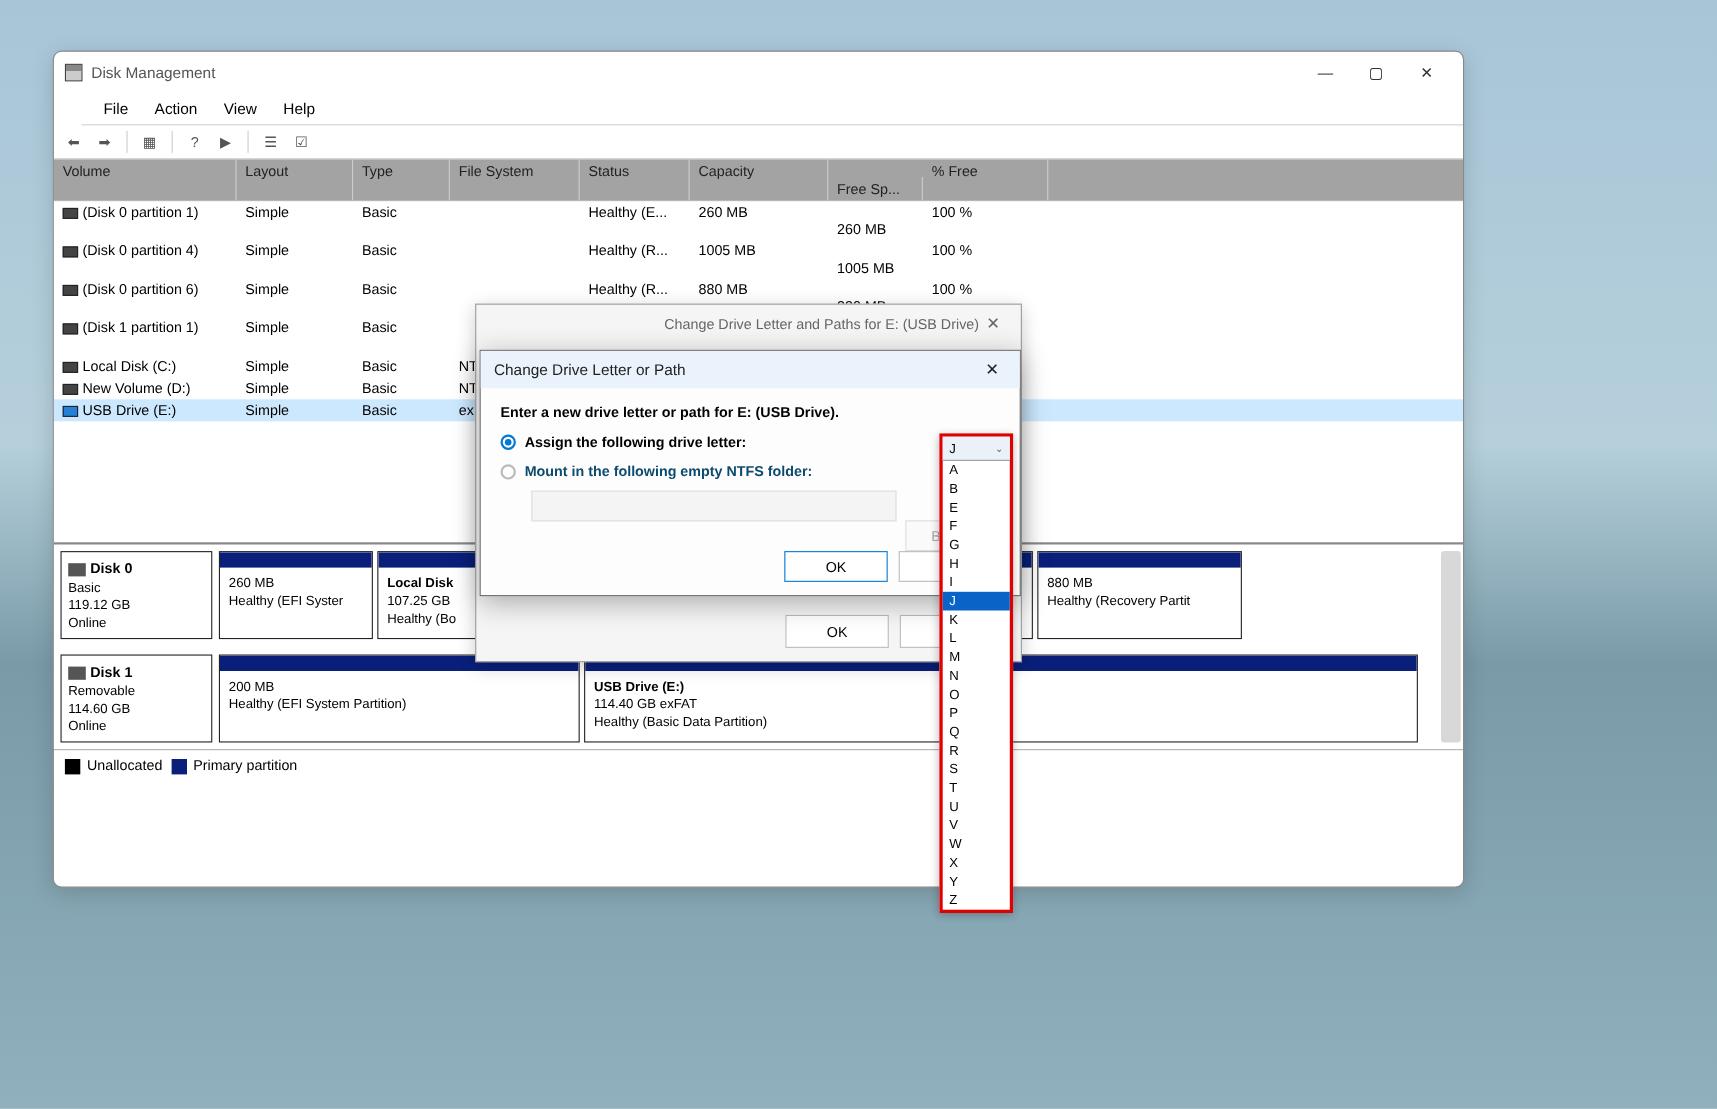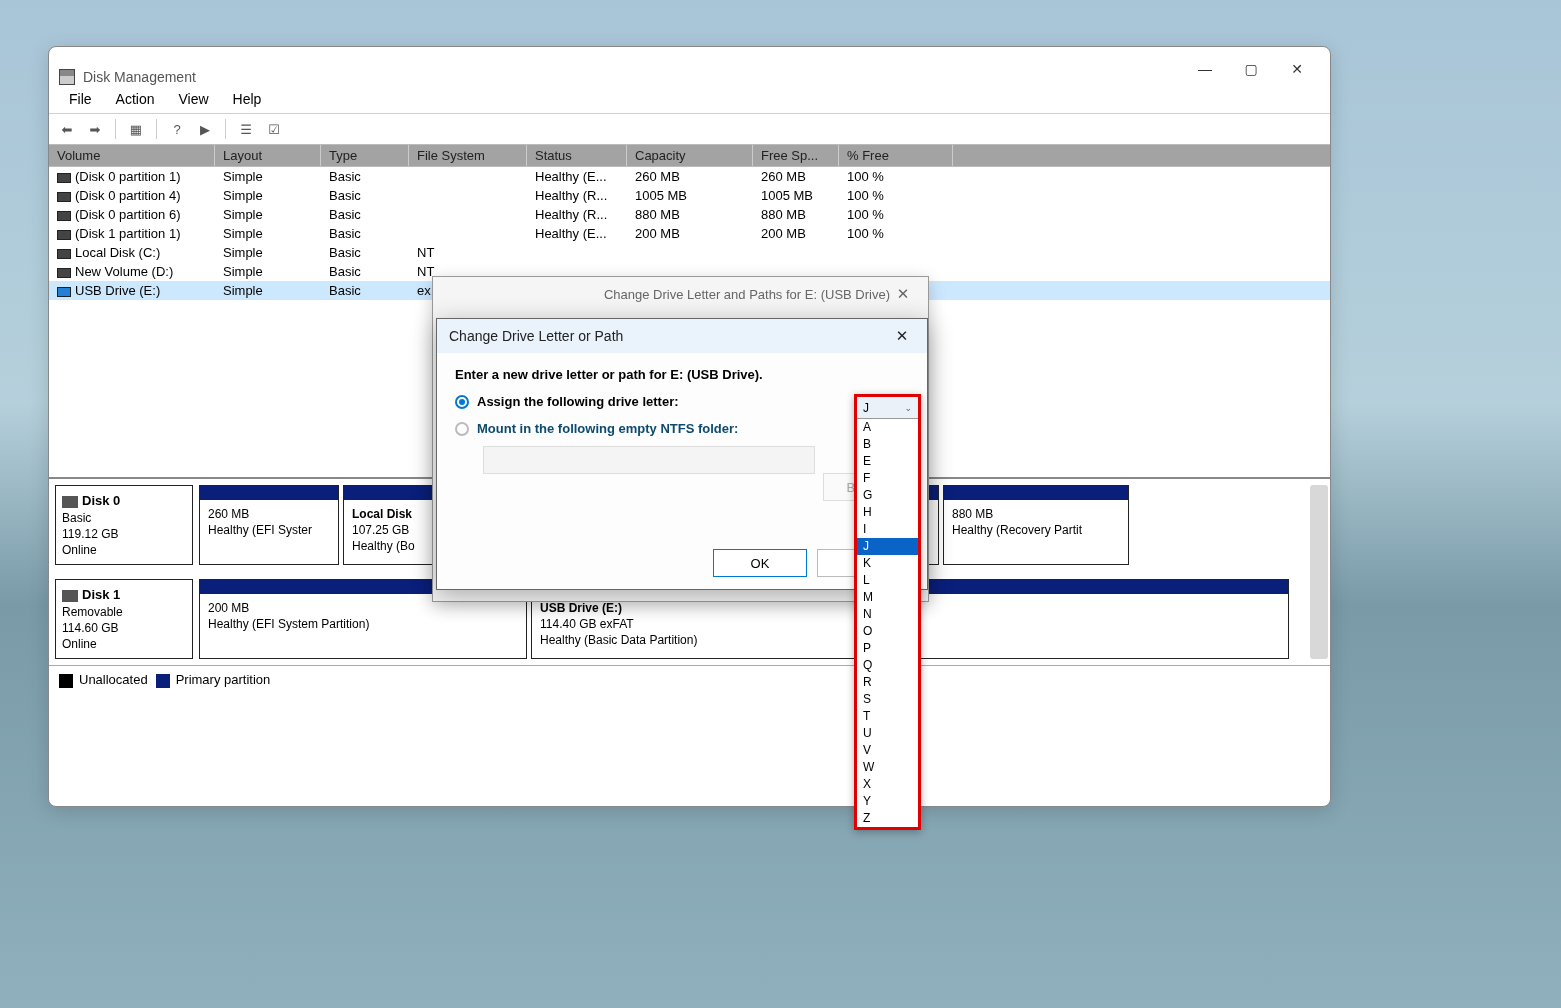--- a/index.html
+++ b/index.html
@@ -27,7 +27,7 @@
 }
 .titlebar {
   display: flex;
-  align-items: flex-end;
+  align-items: center;
   height: 38px;
   padding: 0 10px;
 }

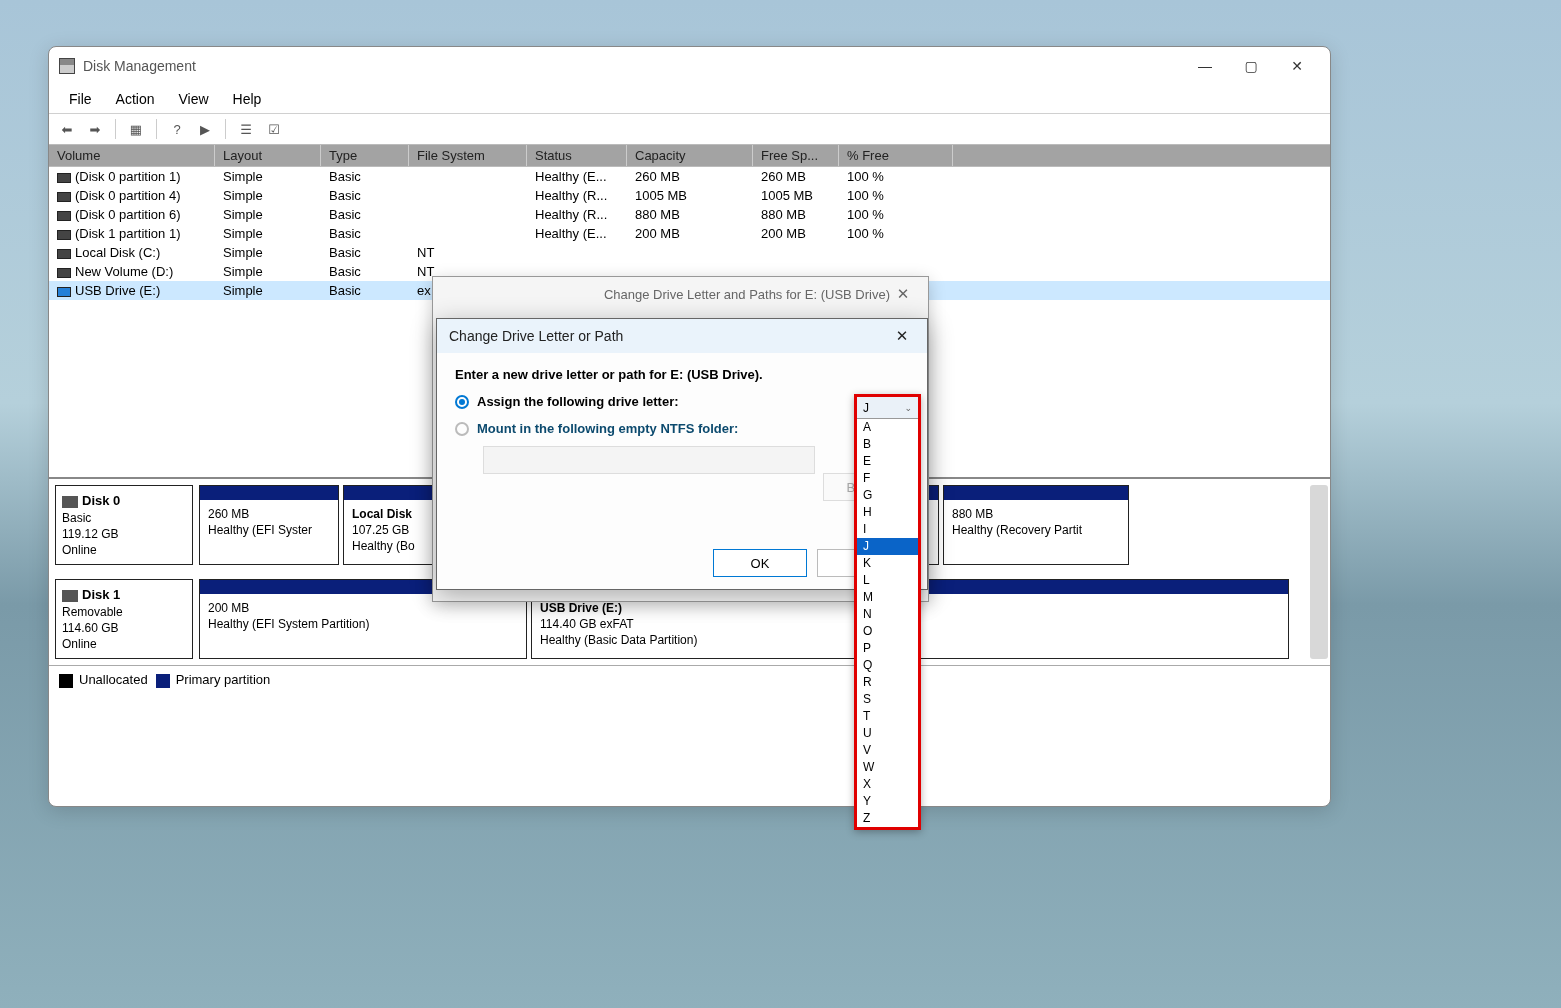--- a/index.html
+++ b/index.html
@@ -46,6 +46,7 @@
   display: flex;
   padding: 2px 8px;
   border-bottom: 1px solid #d0d0d0;
+  margin-left: 25px;
 }
 .menubar .menu-item { padding: 4px 12px; font-size: 14px; }
 .toolbar {

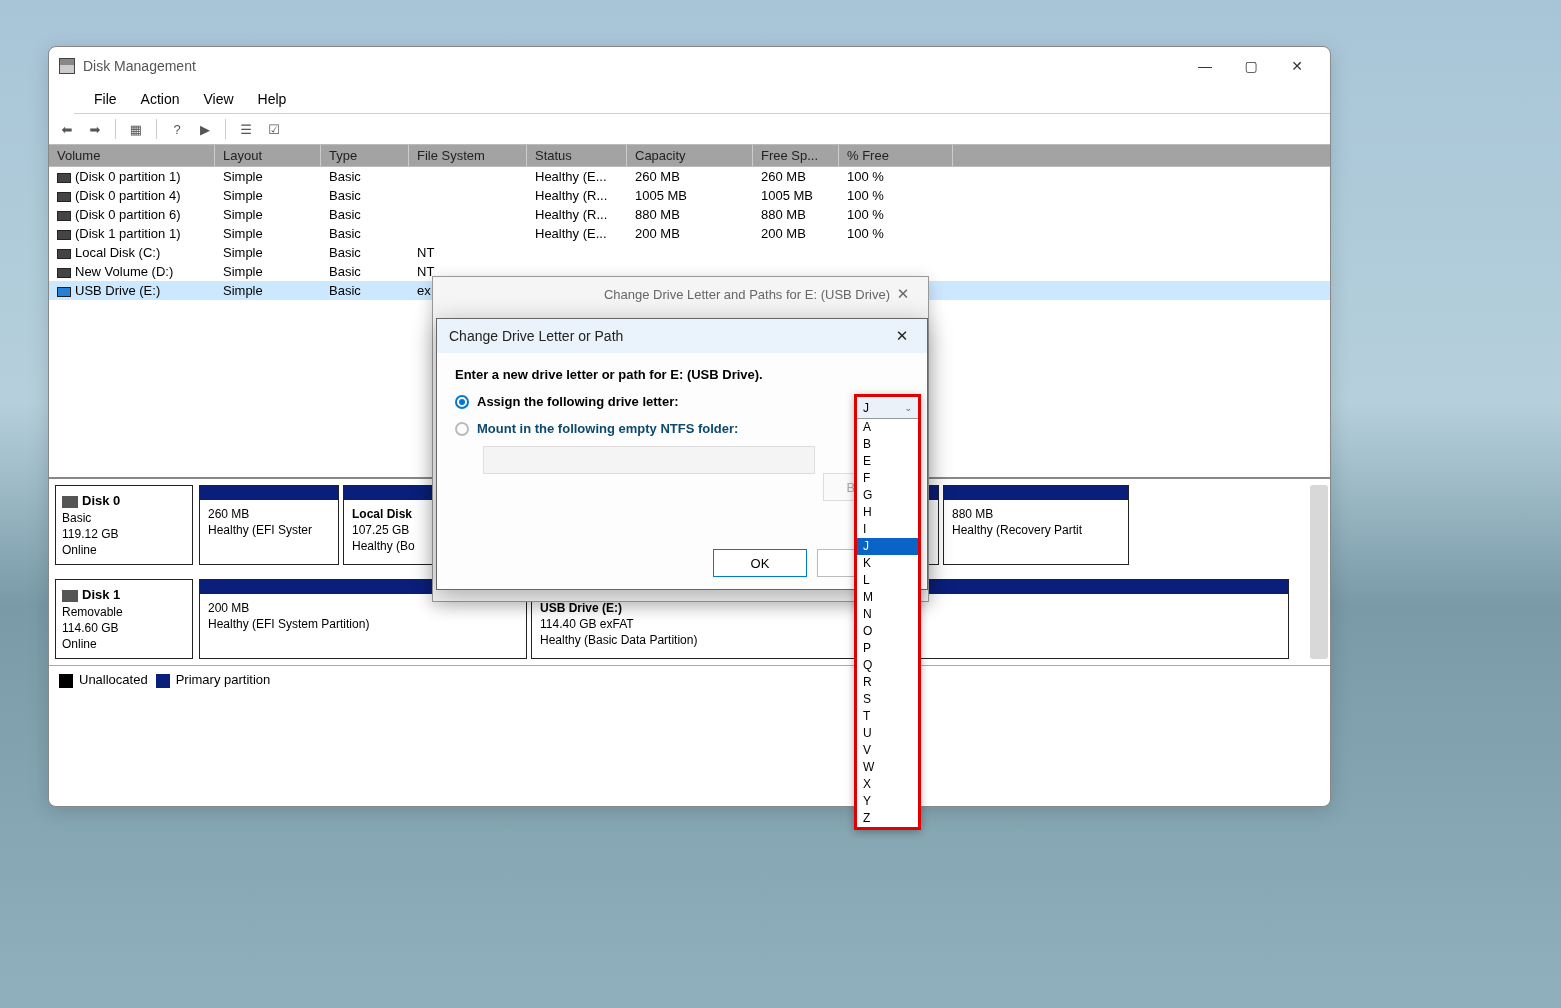--- a/index.html
+++ b/index.html
@@ -247,7 +247,7 @@
 .col-fs { width: 118px; }
 .col-status { width: 100px; }
 .col-capacity { width: 126px; }
-.col-free { width: 86px; }
+.col-free { width: 86px; margin-top: 16px; }
 .col-pct { width: 114px; }
 </style>
 </head>

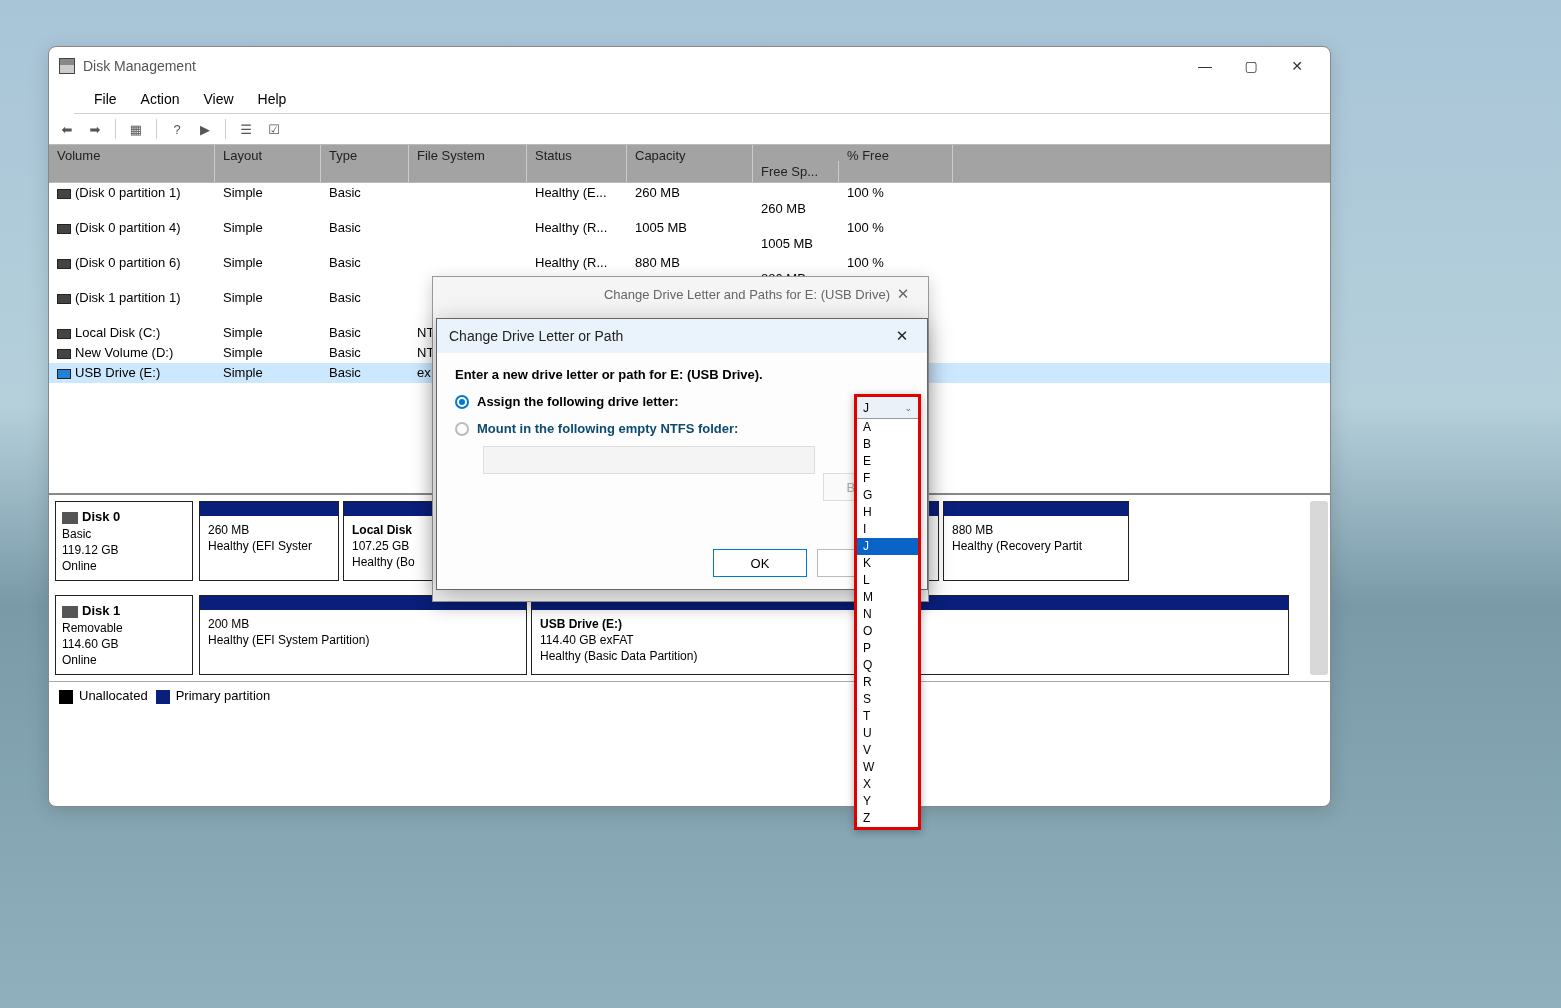--- a/index.html
+++ b/index.html
@@ -173,7 +173,7 @@
 .dlg2 {
   position: absolute;
   left: 436px; top: 318px;
-  width: 492px; height: 272px;
+  width: 492px; height: 224px;
   background: #fdfdfd;
   border: 1px solid #666;
   box-shadow: 0 6px 24px rgba(0,0,0,0.3);

